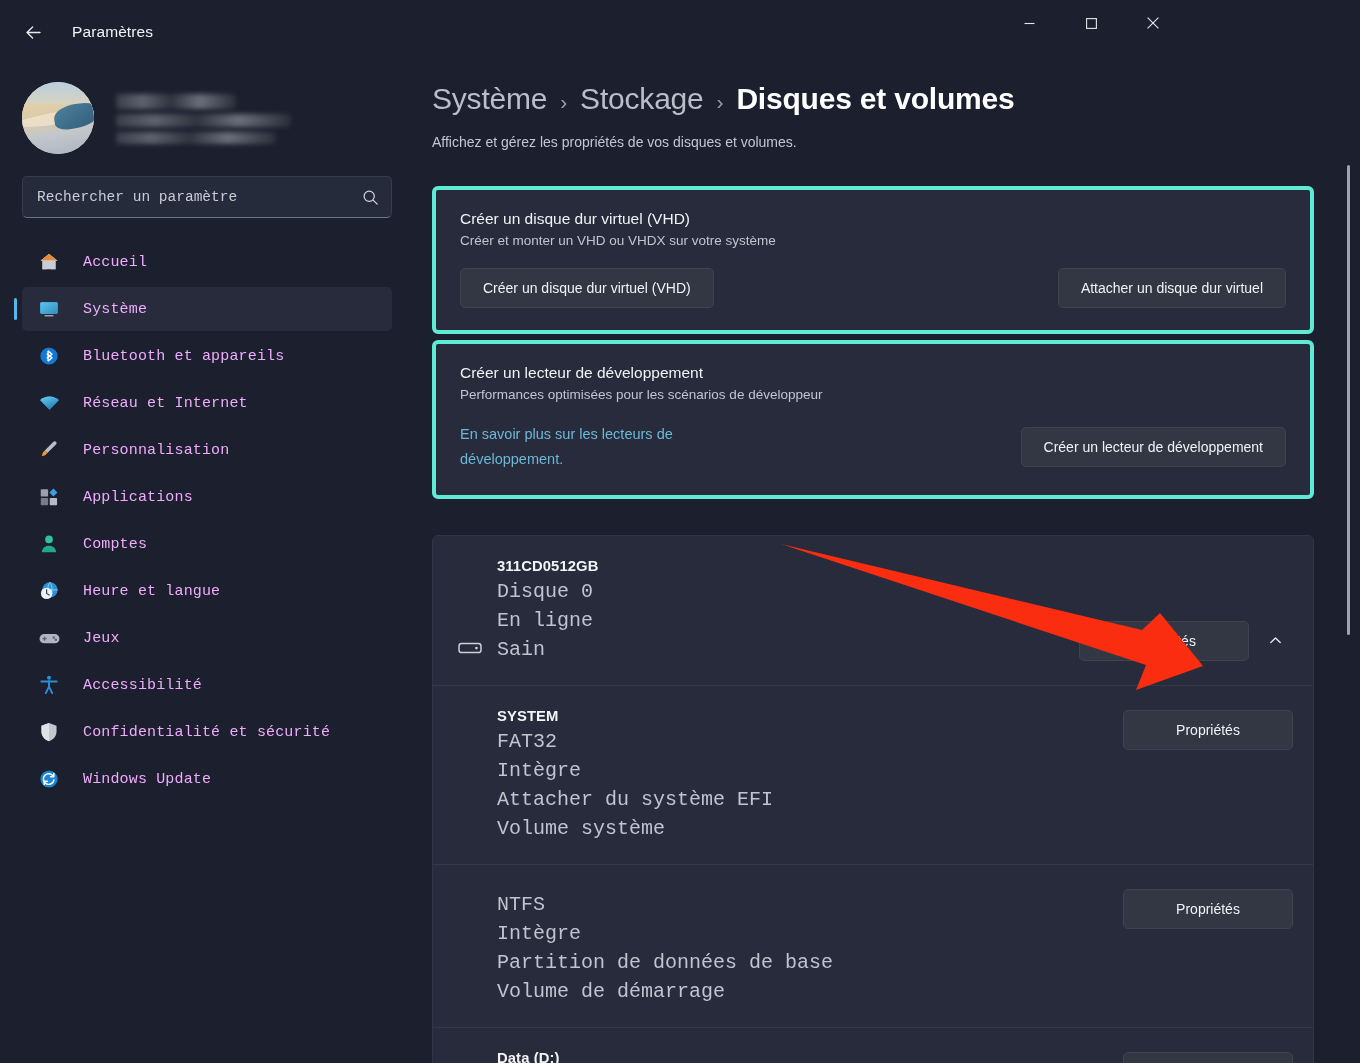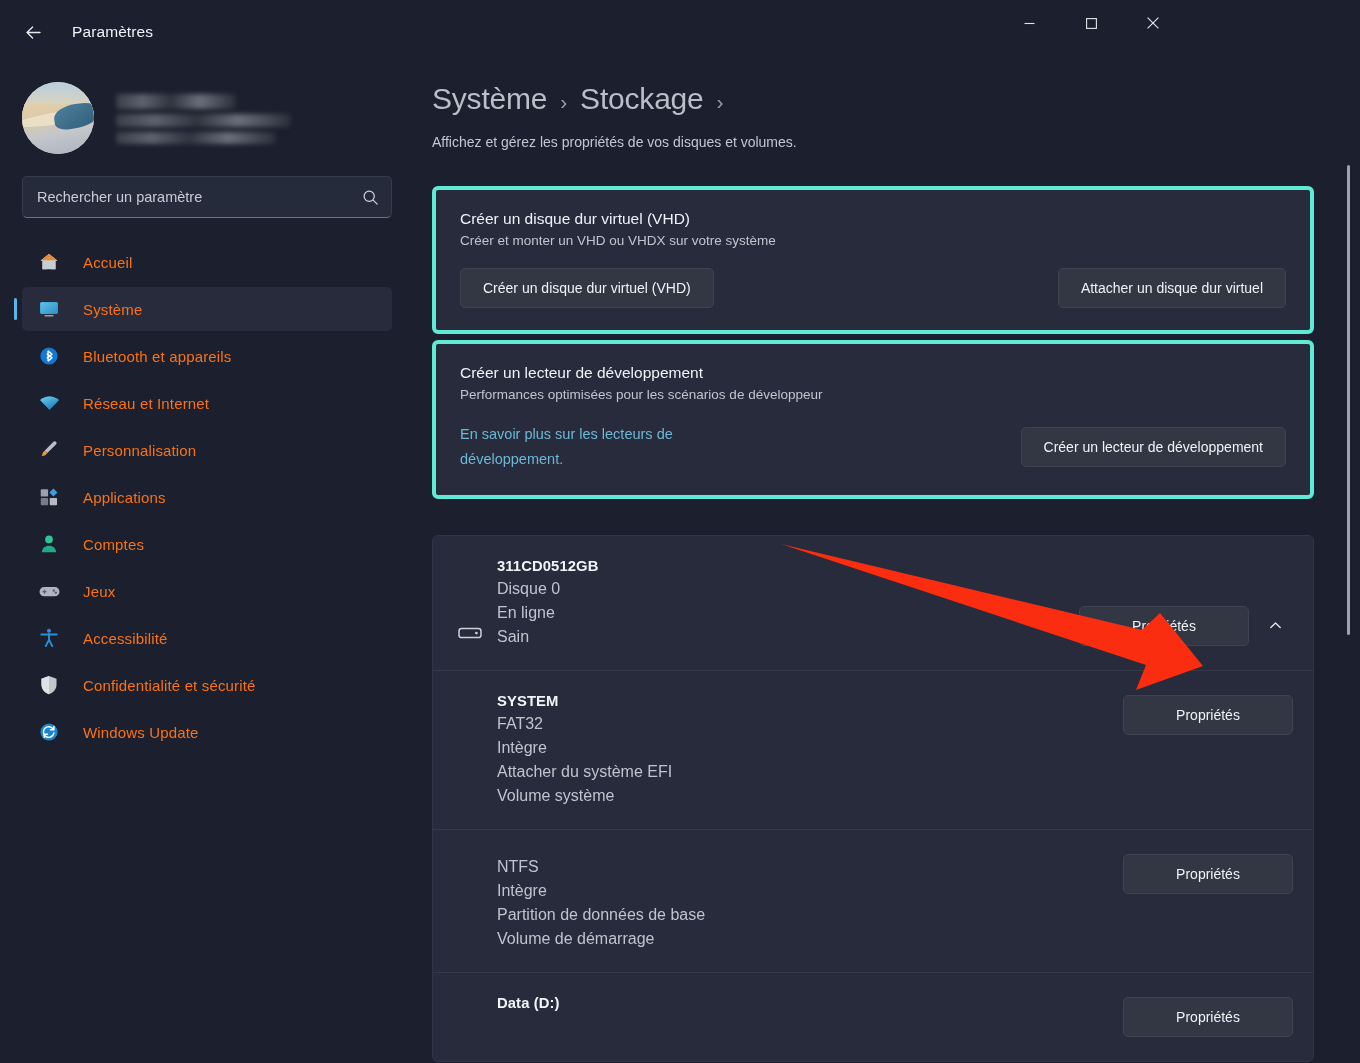--- a/index.html
+++ b/index.html
@@ -536,6 +536,7 @@
       <span class="crumb-sep">›</span>
       <span class="crumb">Stockage</span>
       <span class="crumb-sep">›</span>
+      <span class="crumb current">Disques et volumes</span>
     </div>
 
     <div class="subtitle">Affichez et gérez les propriétés de vos disques et volumes.</div>

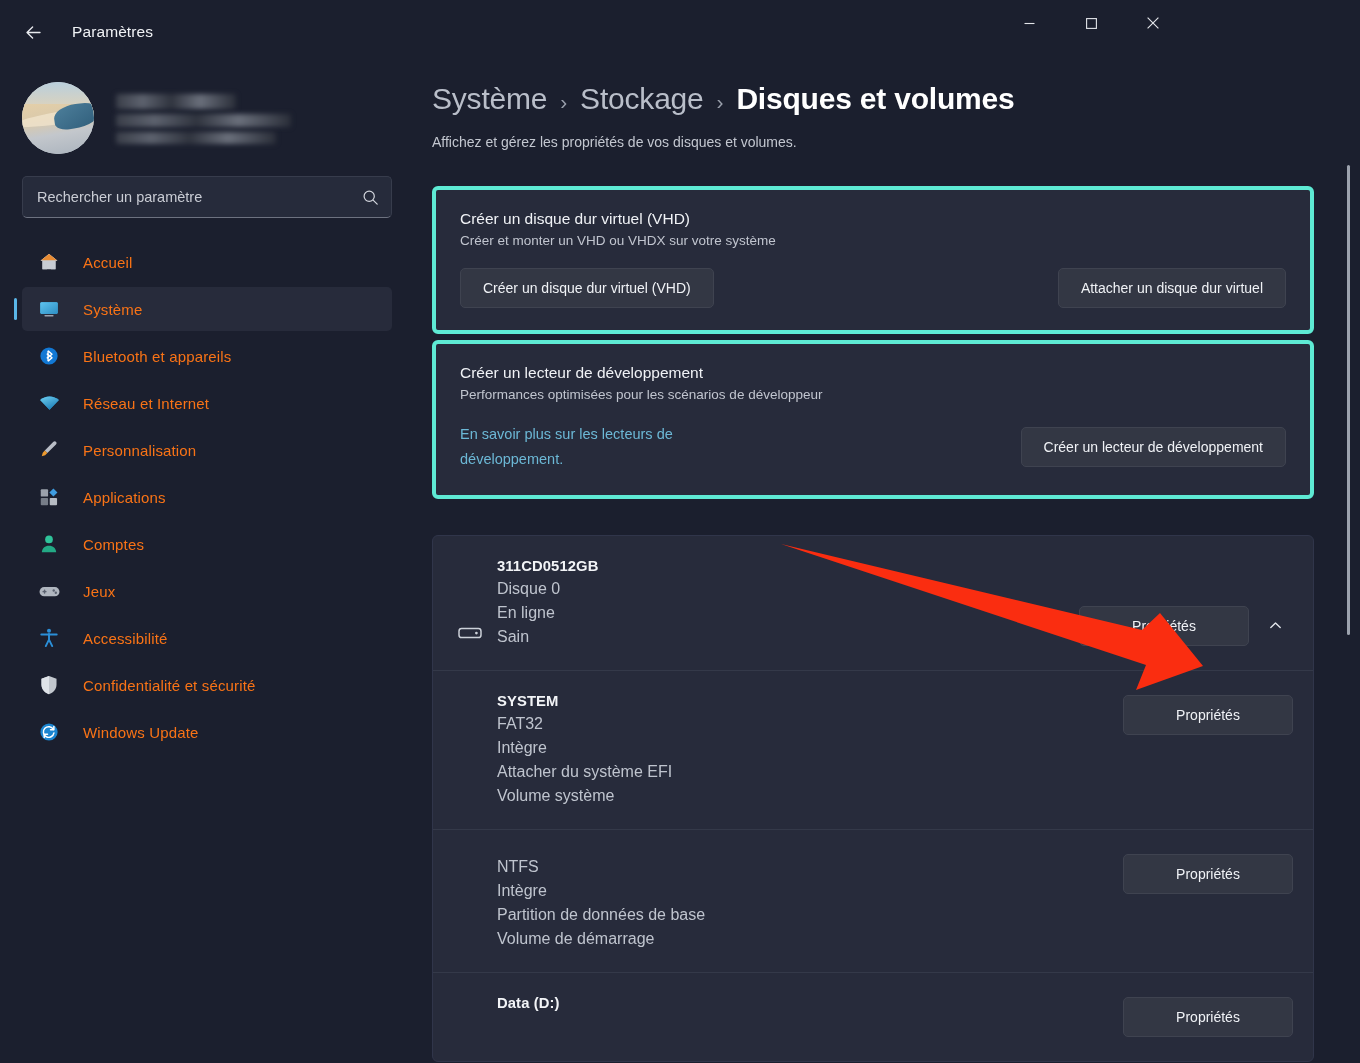--- a/index.html
+++ b/index.html
@@ -141,7 +141,7 @@
     outline: none;
     color: #e8eaee;
     font-size: 14.5px;
-    font-family: Liberation Sans, sans-serif;
+    font-family: Liberation Mono, monospace;
   }
   .search-wrap input::placeholder { color: #c9ccd4; }
 

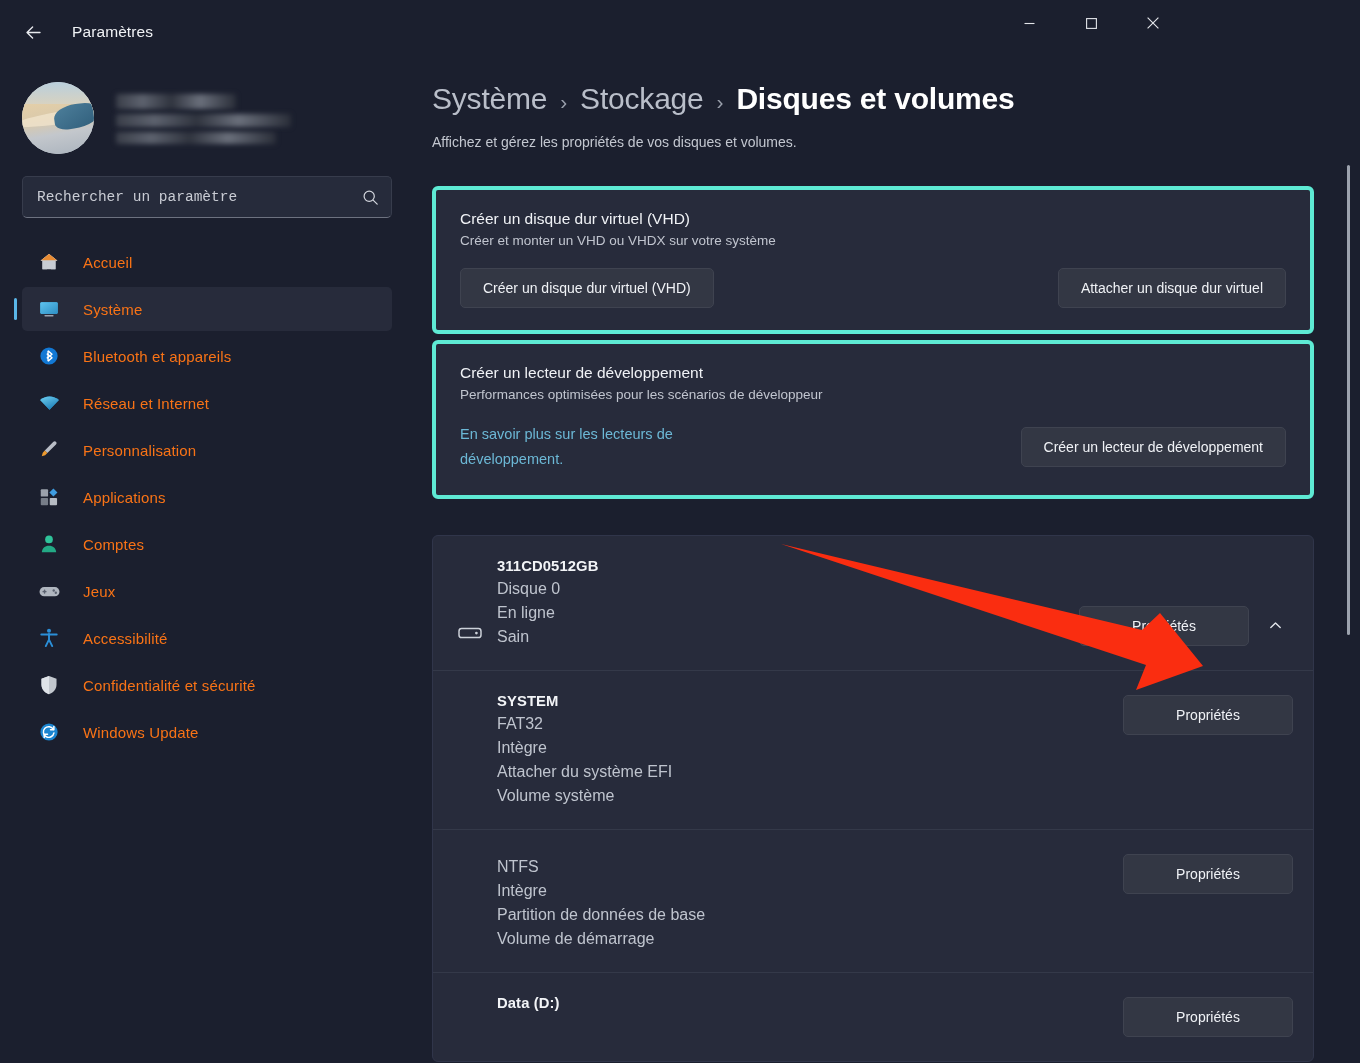--- a/index.html
+++ b/index.html
@@ -173,8 +173,9 @@
   .nav-label {
     margin-left: 21px;
     font-size: 15px;
-    color: #f97316;
+    color: #f0abfc;
     letter-spacing: .15px;
+    font-family: Liberation Mono, monospace;
   }
 
   

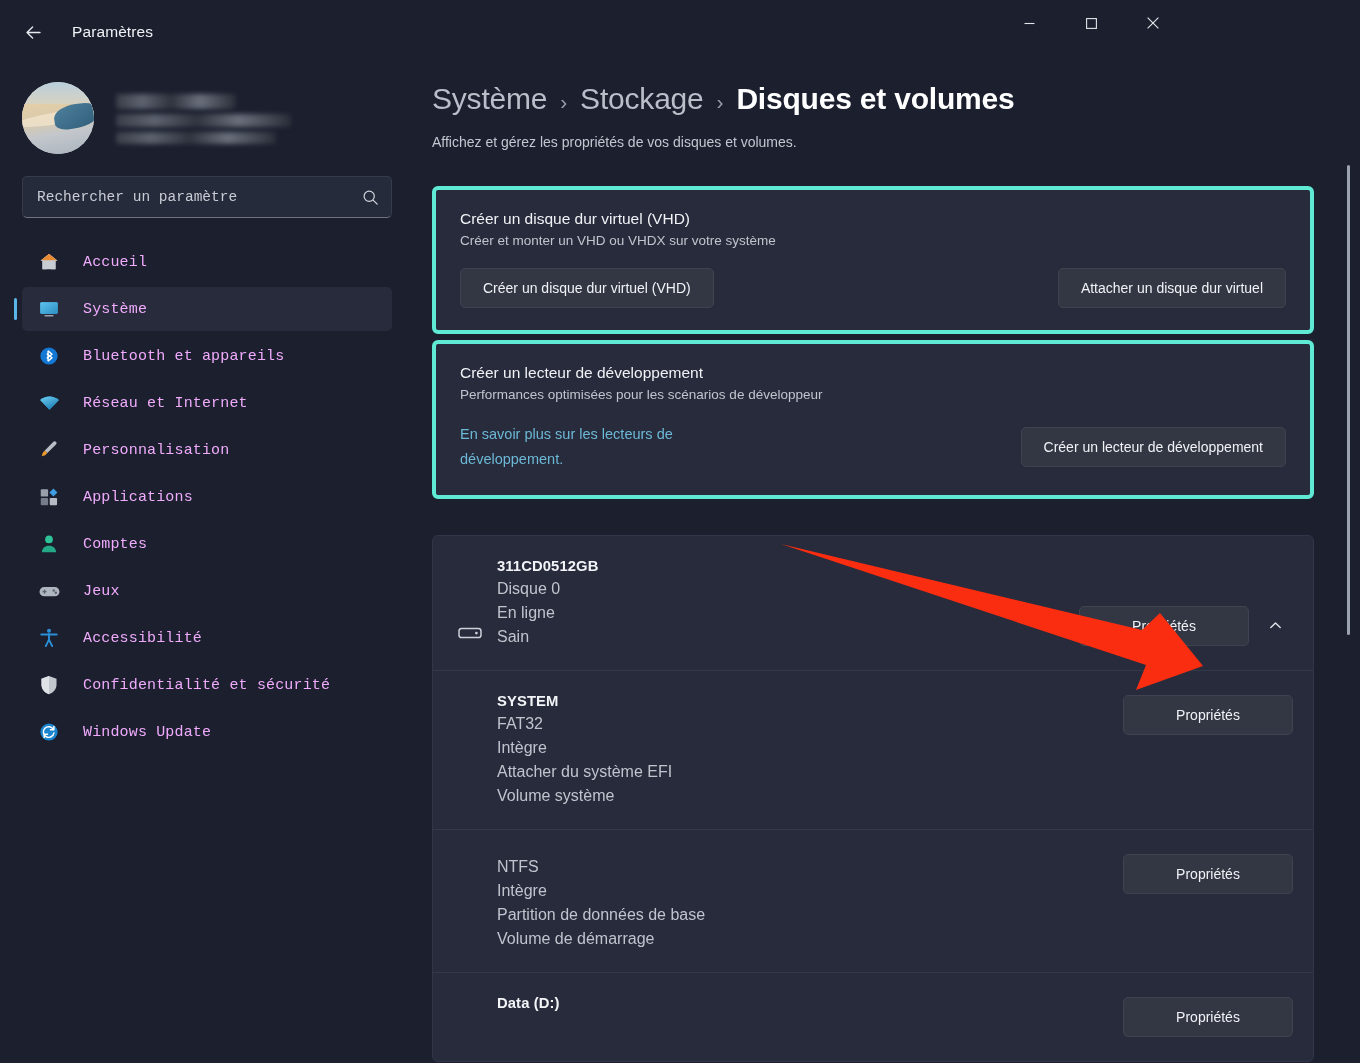--- a/index.html
+++ b/index.html
@@ -480,6 +480,17 @@
         <span class="nav-label">Comptes</span>
       </div>
 
+      <div class="nav-item">
+        <span class="nav-icon">
+          <svg width="22" height="22" viewBox="0 0 24 24">
+            <circle cx="13" cy="10.8" r="8.4" fill="#2a93d5"></circle>
+            <path d="M4.6 10.8h16.8M13 2.4c3 3.2 3 13.6 0 16.8M13 2.4c-3 3.2-3 13.6 0 16.8" stroke="#9fd7f4" stroke-width=".9" fill="none"></path>
+            <circle cx="9.4" cy="14.6" r="6.2" fill="#eef2f6"></circle>
+            <path d="M9.4 10.6v4.1l2.8 1.7" stroke="#3f4653" stroke-width="1.3" fill="none" stroke-linecap="round"></path>
+          </svg>
+        </span>
+        <span class="nav-label">Heure et langue</span>
+      </div>
 
       <div class="nav-item">
         <span class="nav-icon">

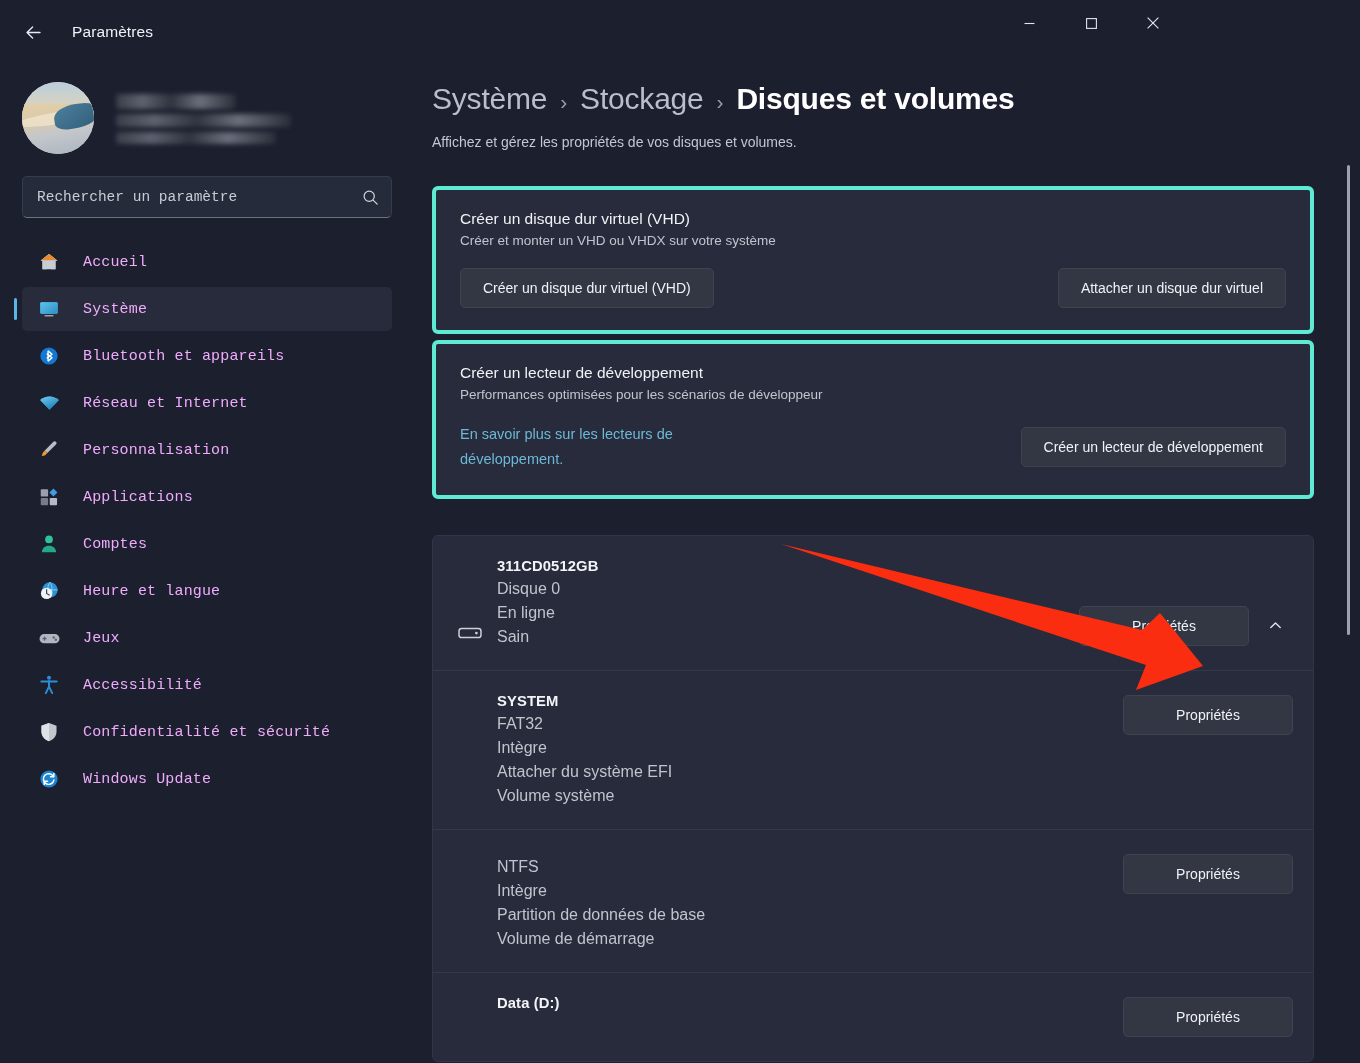--- a/index.html
+++ b/index.html
@@ -273,9 +273,10 @@
     letter-spacing: .1px;
   }
   .meta-line {
-    font-size: 16px;
+    font-size: 20px;
     color: #bfc4ce;
     margin-top: 6px;
+    font-family: Liberation Mono, monospace;
   }
   .disk-header-actions {
     display: flex;

